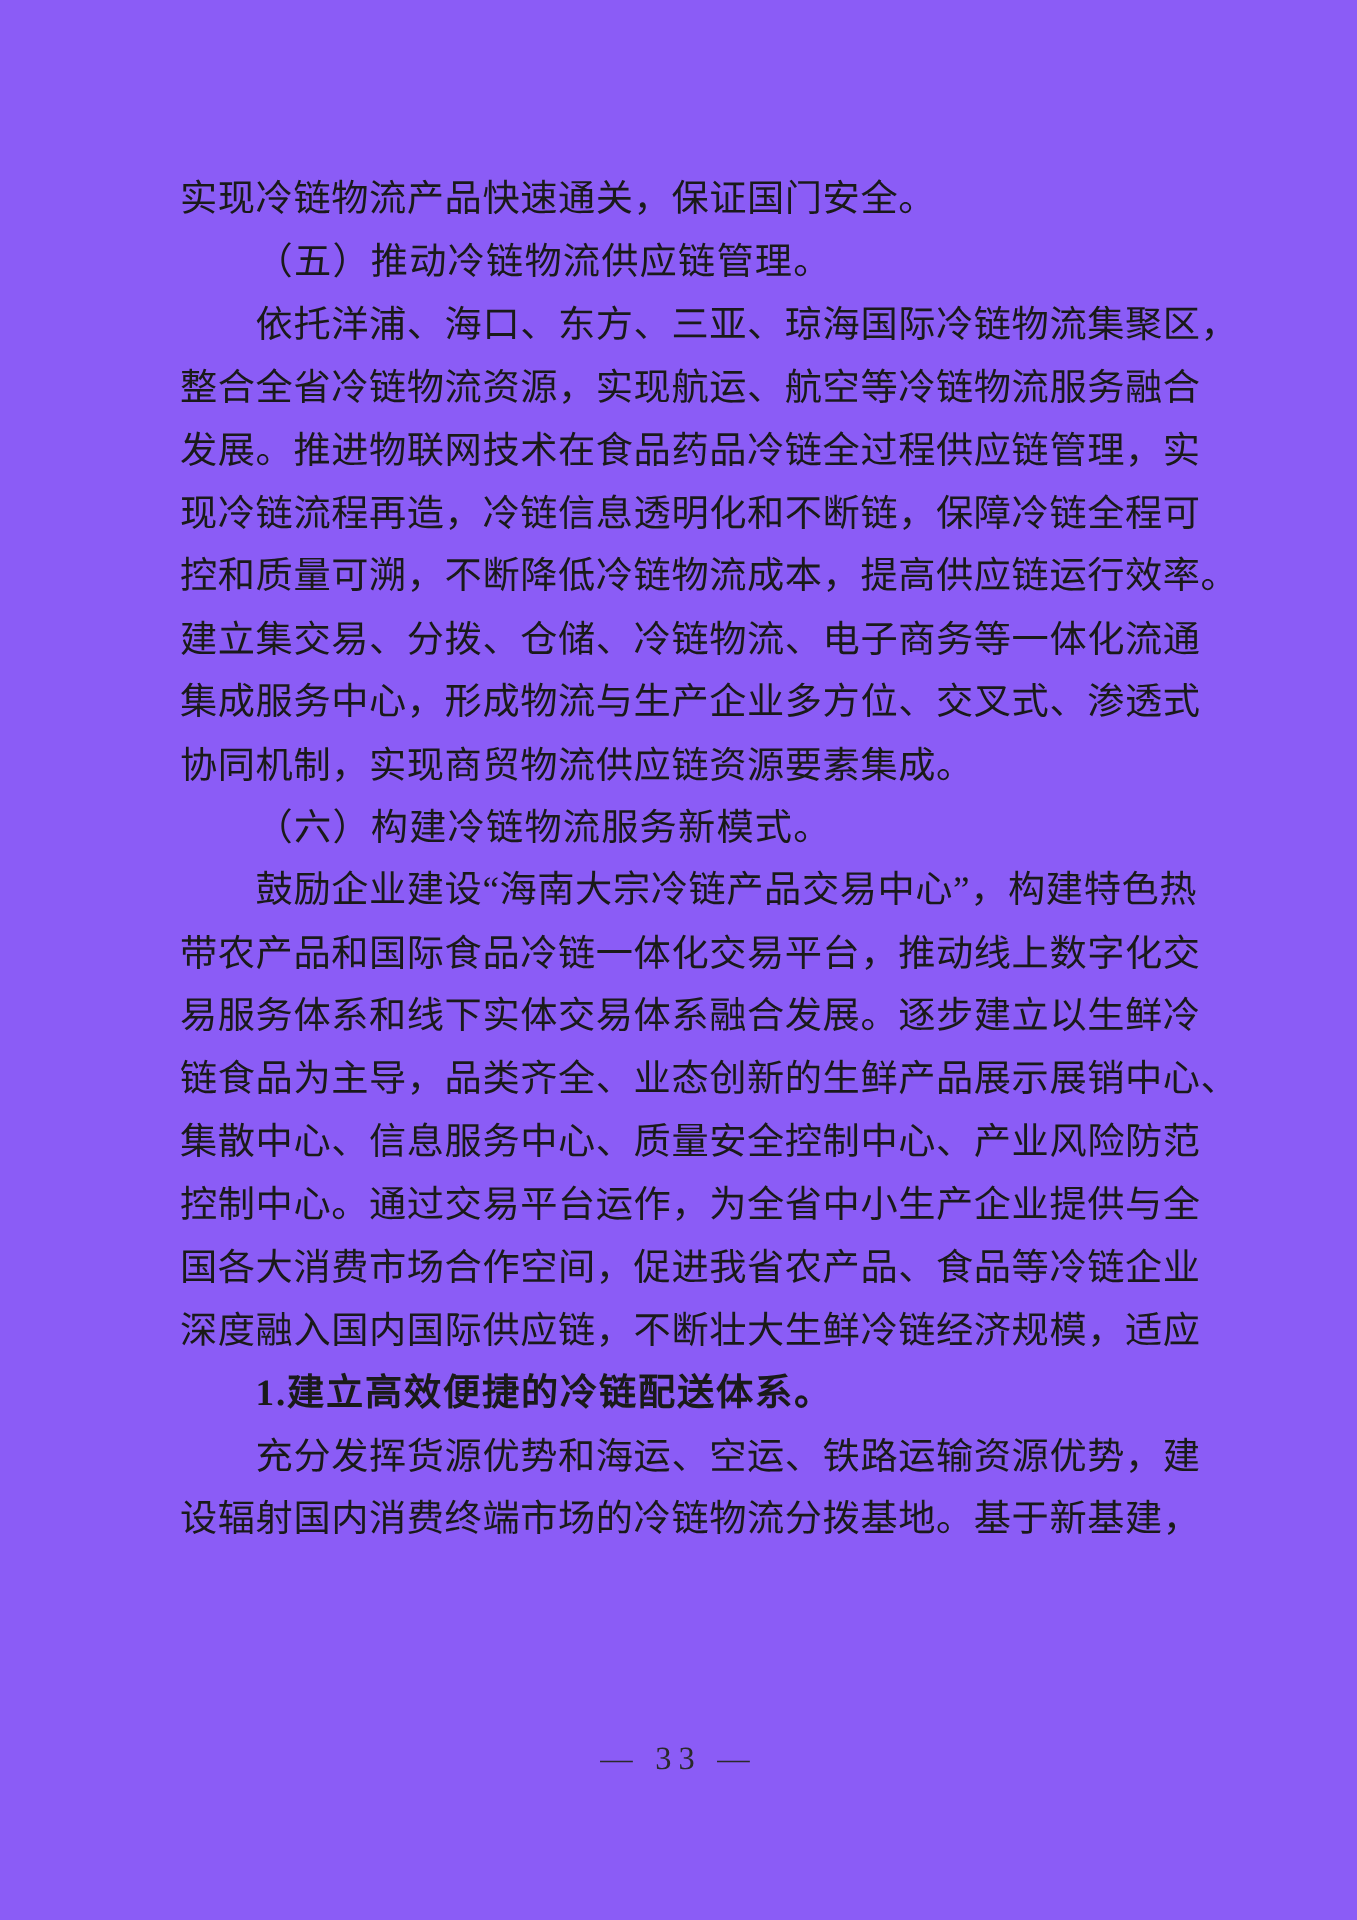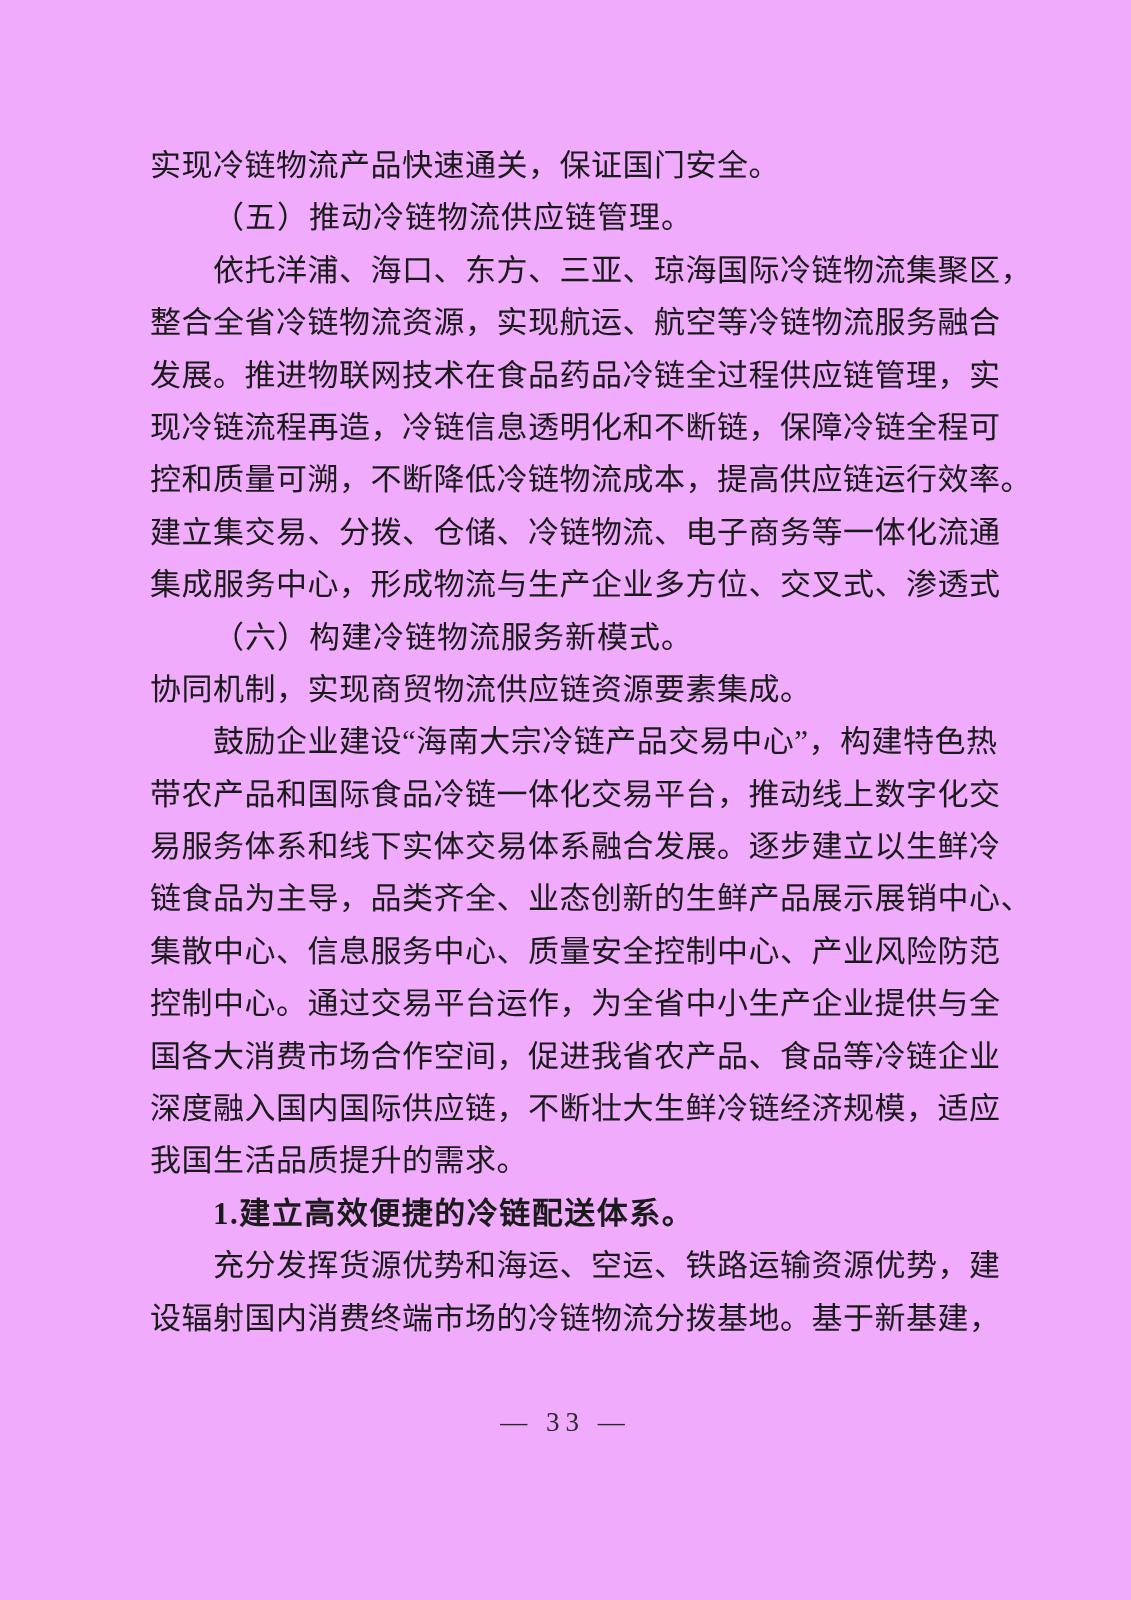--- a/index.html
+++ b/index.html
@@ -11,7 +11,7 @@
     position: relative;
     width: 1131px;
     height: 1600px;
-    background: #f0abfc;
+    background: #8b5cf6;
     overflow: hidden;
     font-family: "Liberation Serif", "DejaVu Serif", serif;
     color: #1a1a1a;

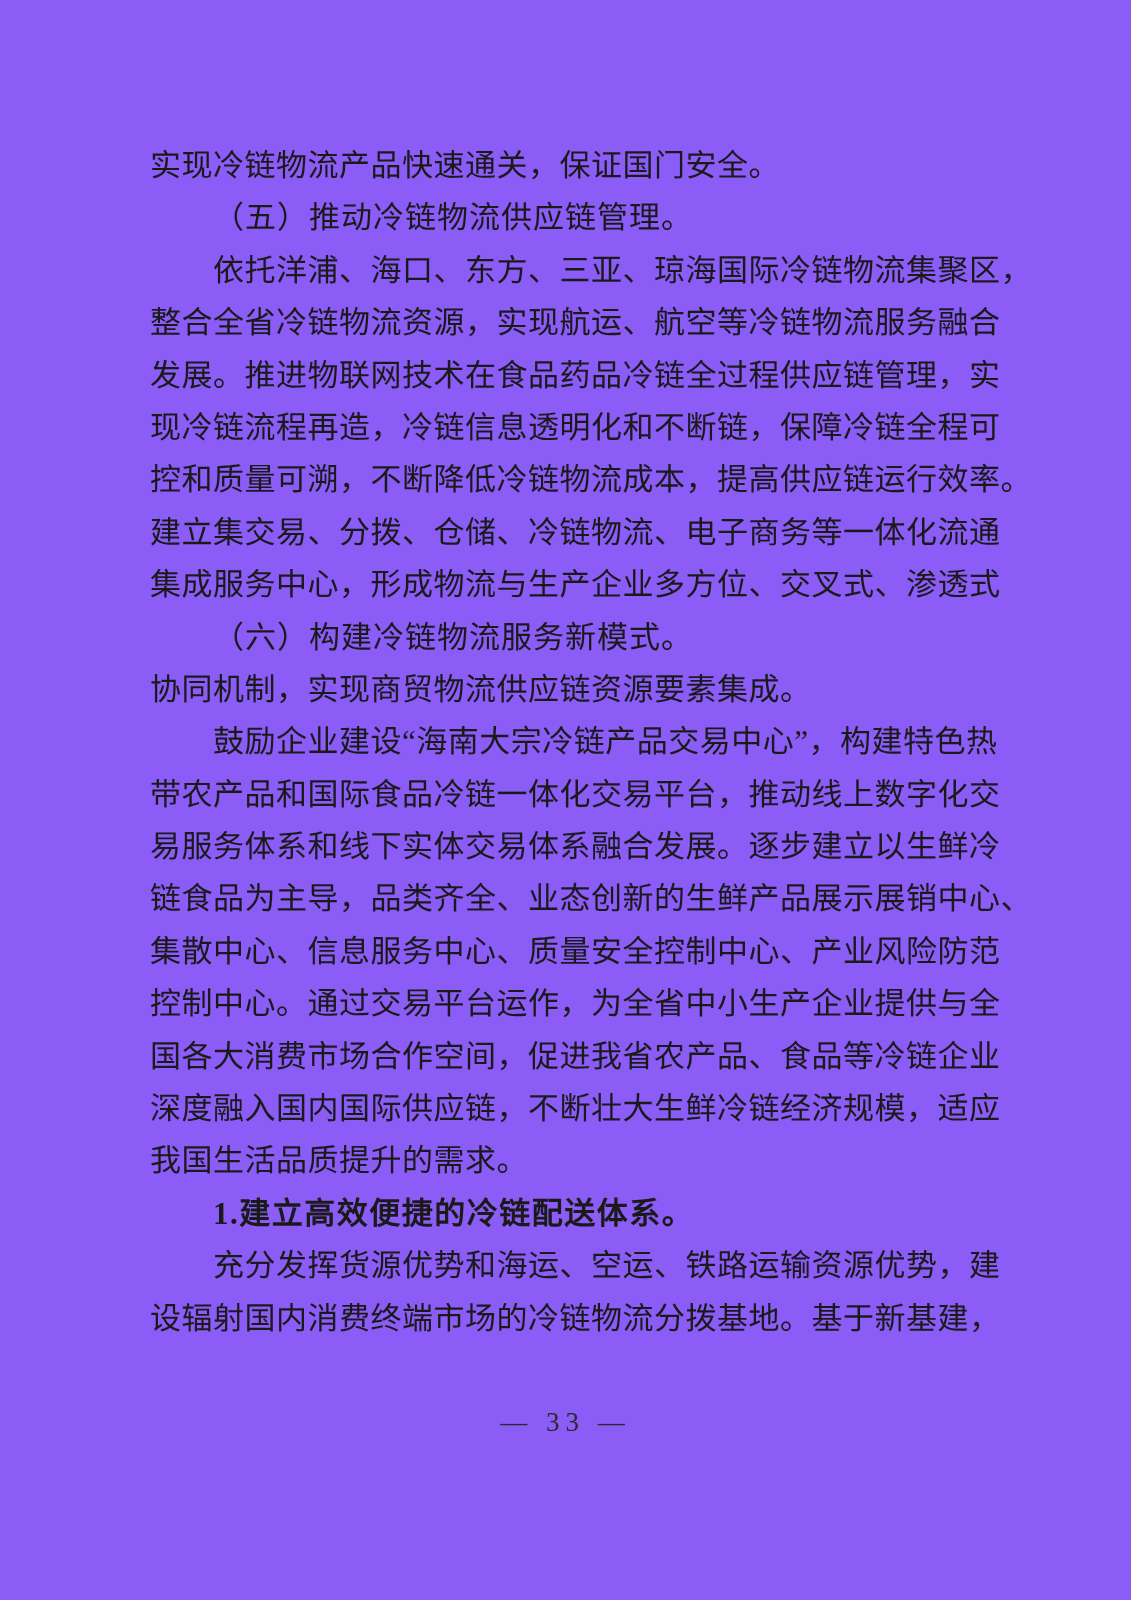--- a/index.html
+++ b/index.html
@@ -275,8 +275,8 @@
         <span>透</span>
         <span>式</span>
       </div>
+    <div class="line">协同机制，实现商贸物流供应链资源要素集成。</div>
     <div class="line h2 indent">（六）构建冷链物流服务新模式。</div>
-    <div class="line">协同机制，实现商贸物流供应链资源要素集成。</div>
     <div class="line full indent">
         <span>鼓</span>
         <span>励</span>

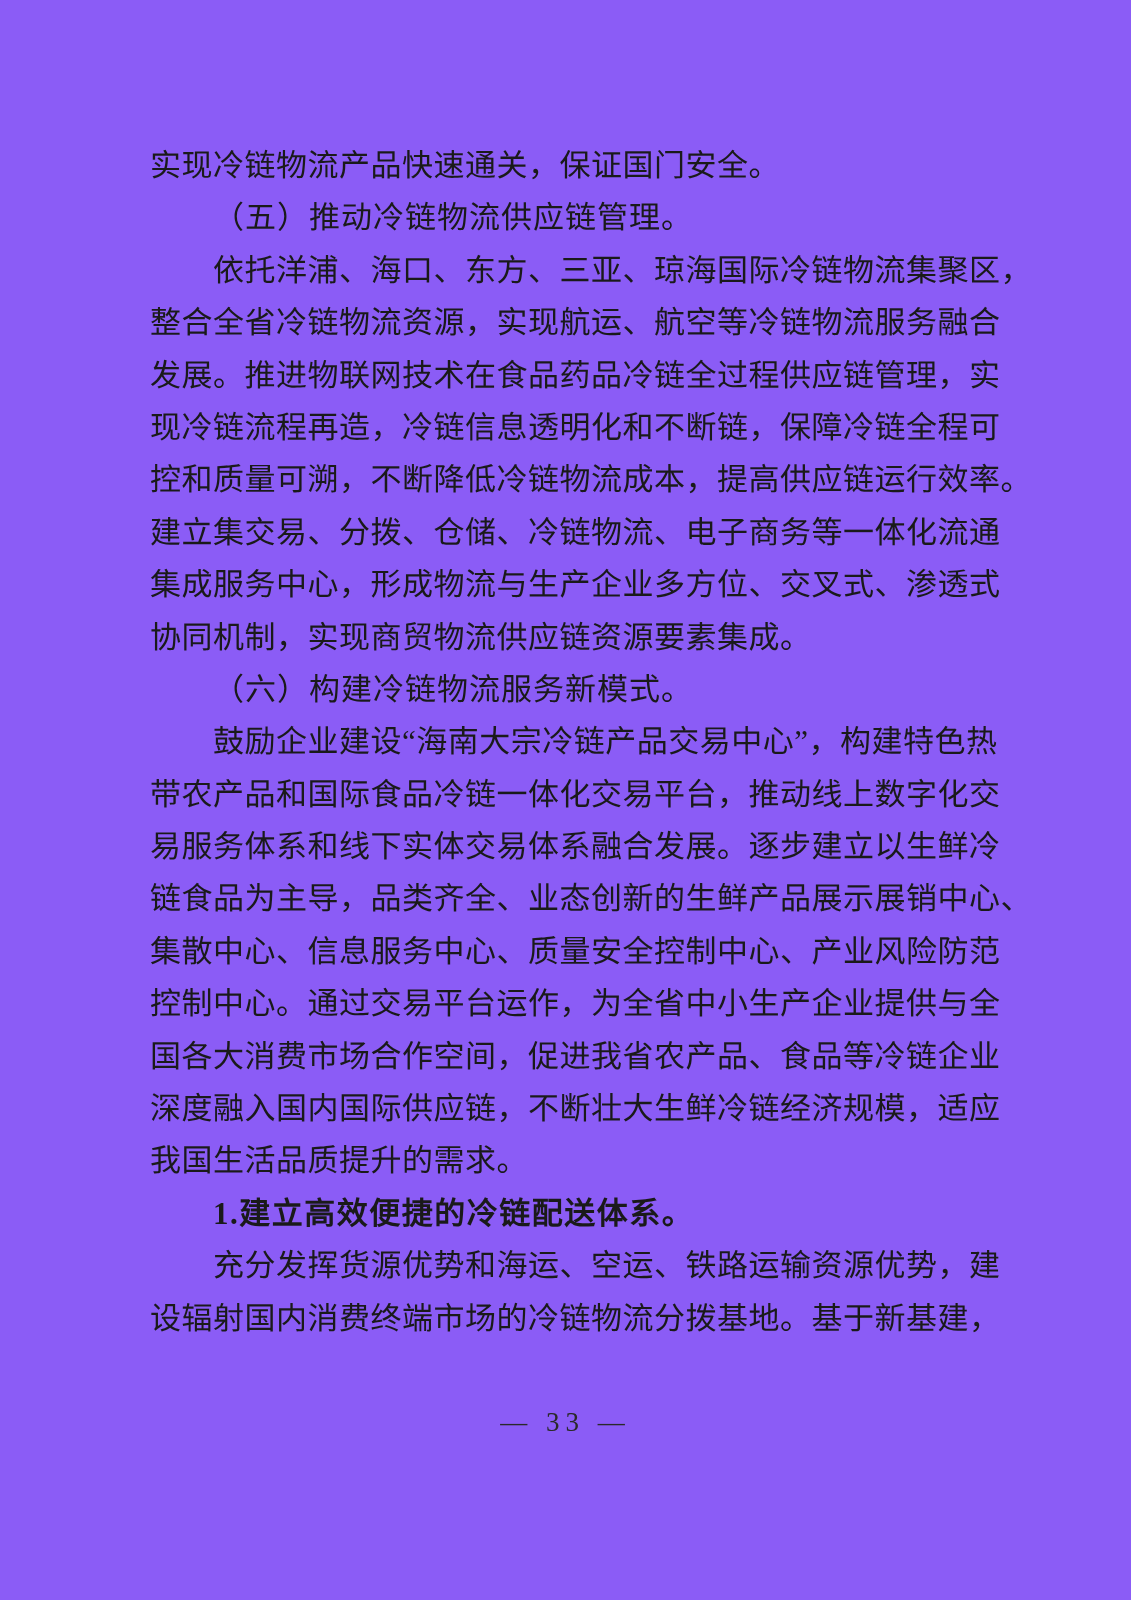--- a/index.html
+++ b/index.html
@@ -509,7 +509,6 @@
         <span>适</span>
         <span>应</span>
       </div>
-    <div class="line">我国生活品质提升的需求。</div>
     <div class="line h3 indent">1.建立高效便捷的冷链配送体系。</div>
     <div class="line full indent">
         <span>充</span>

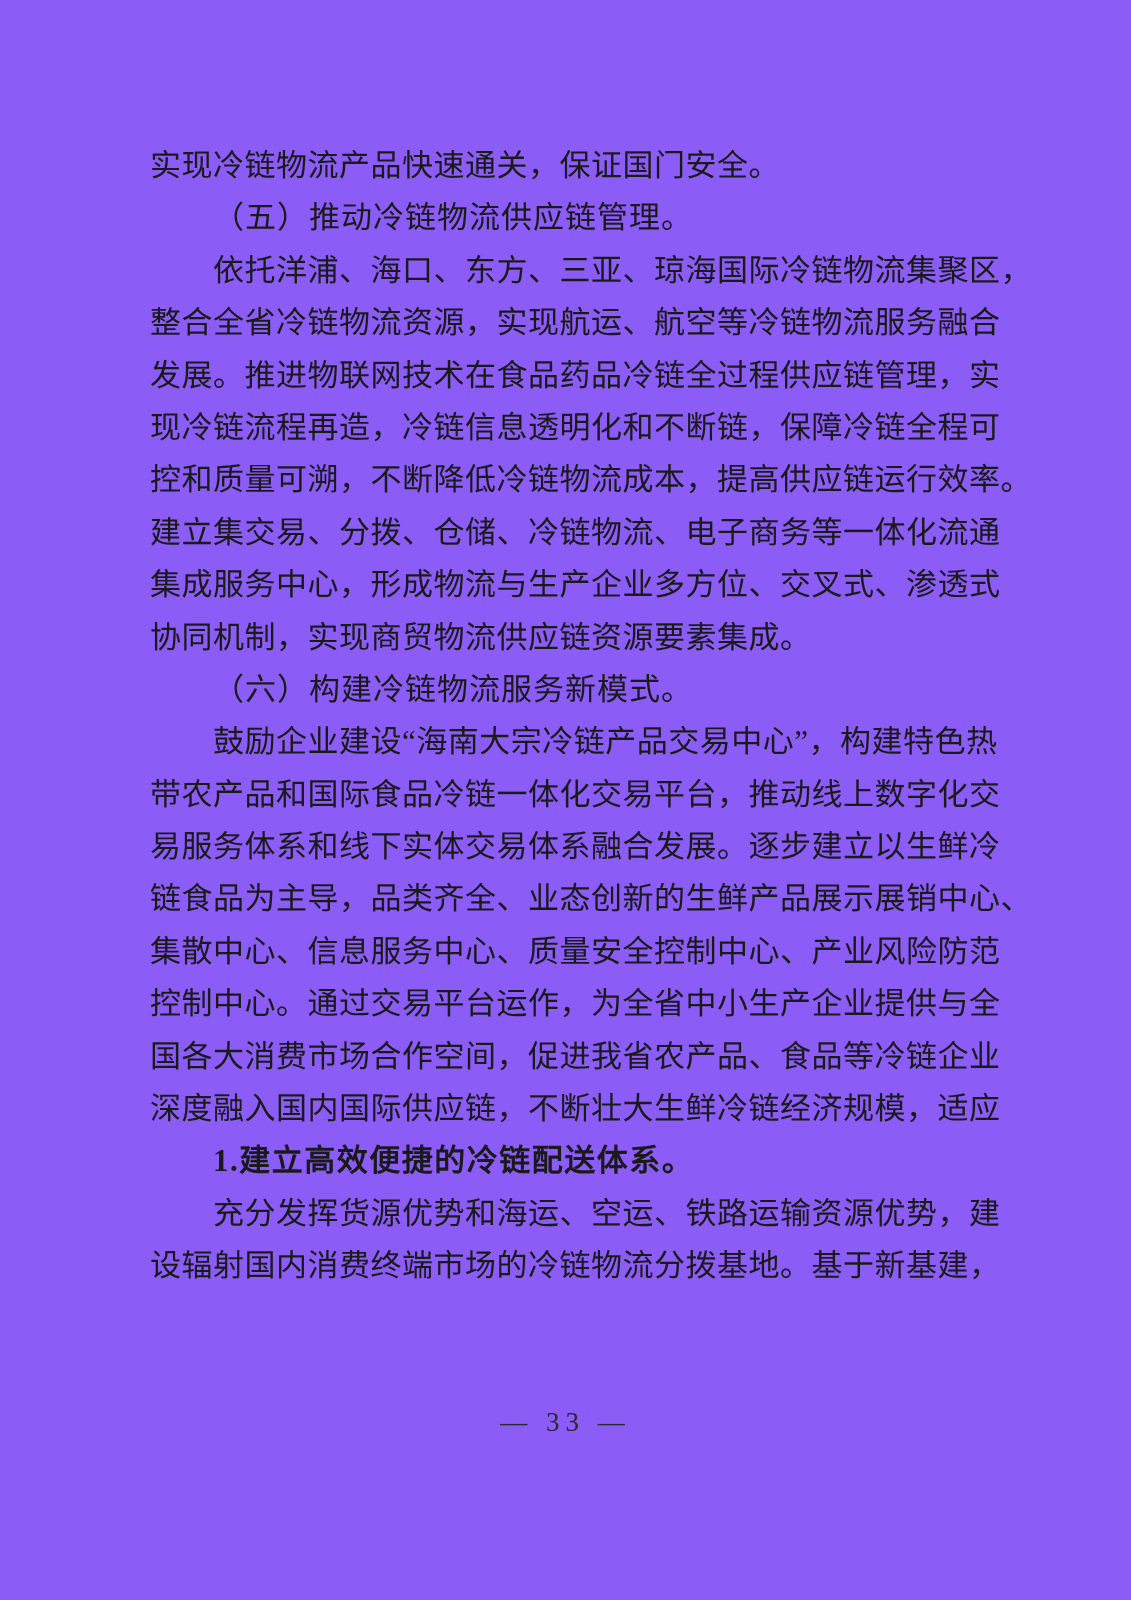--- a/index.html
+++ b/index.html
@@ -55,7 +55,7 @@
   }
   .footer {
     position: absolute;
-    top: 1402px;
+    top: 1445px;
     left: 0;
     width: 1131px;
     text-align: center;

